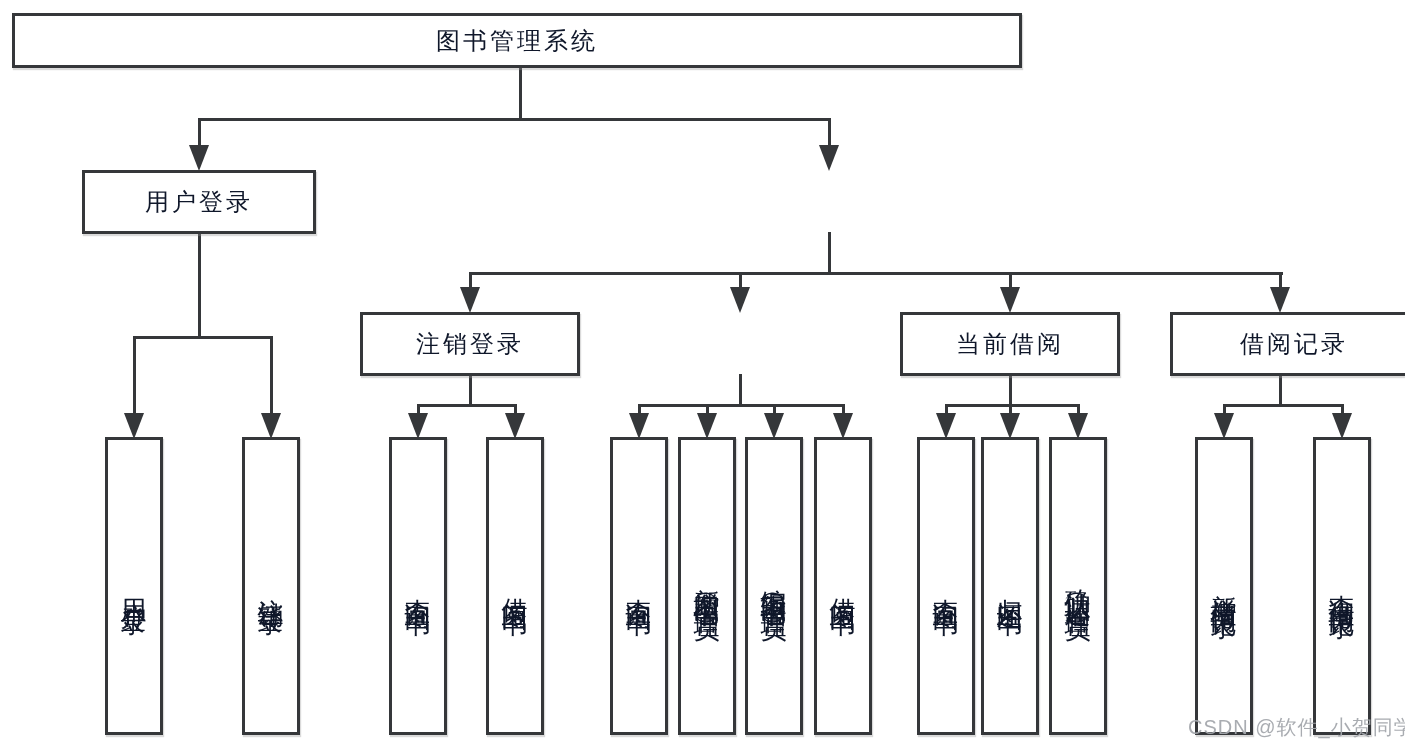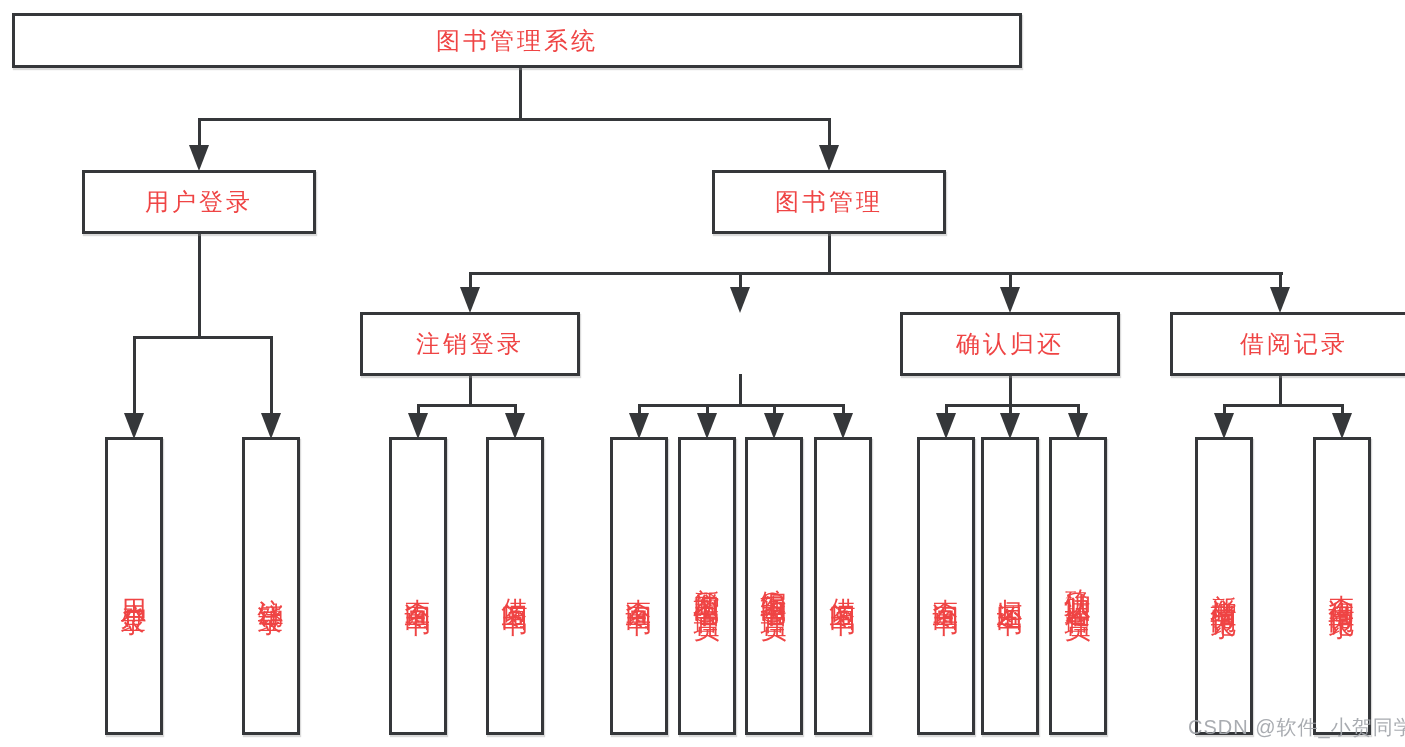--- a/index.html
+++ b/index.html
@@ -9,7 +9,7 @@
   }
   .box{
     position:absolute;box-sizing:border-box;
-    border:3px solid #35373a;background:#ffffff;color:#ef4444;
+    border:3px solid #35373a;background:#ffffff;color:#0f172a;
     display:flex;align-items:center;justify-content:center;
     box-shadow:1px 2px 1px rgba(150,150,150,.35);
   }

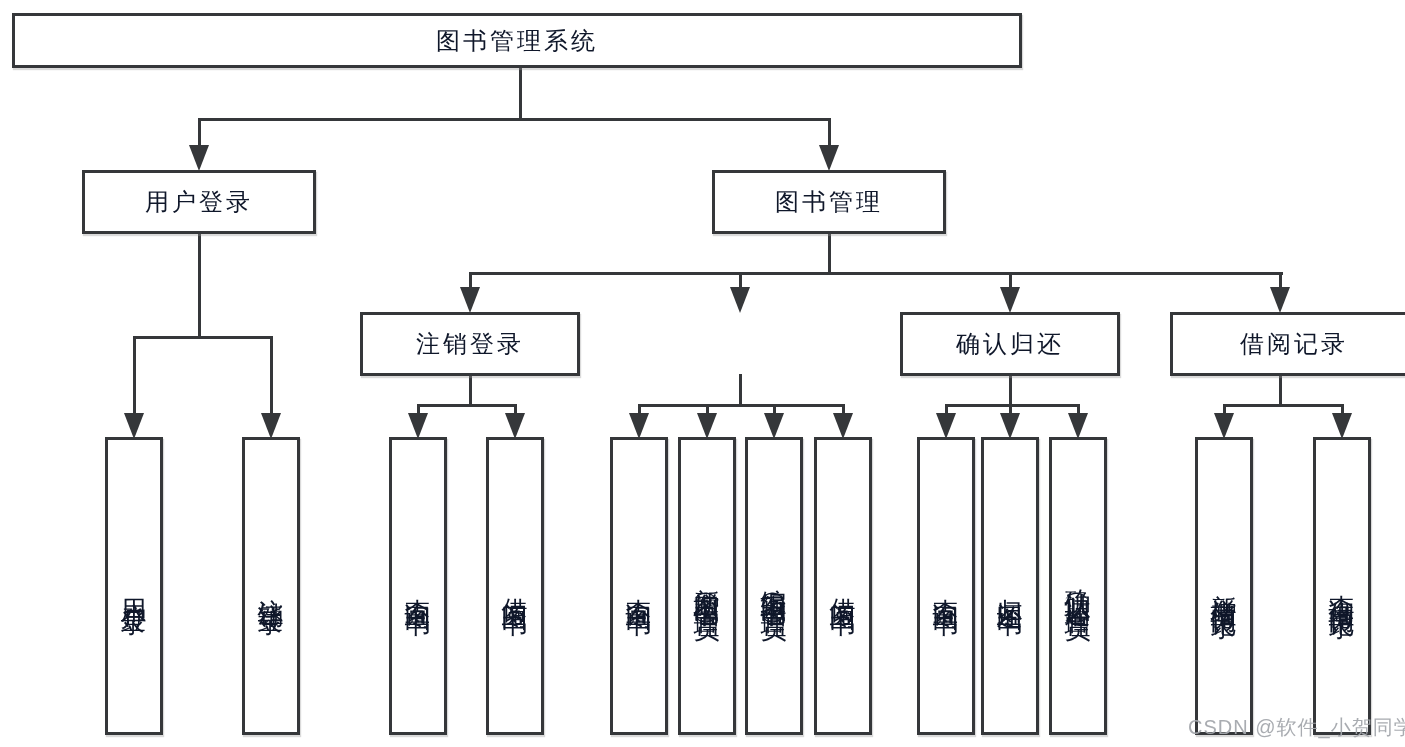--- a/index.html
+++ b/index.html
@@ -103,9 +103,6 @@
   <div class="box hbox" style="left:82px;top:170px;width:234px;height:64px;">
     <span>用户登录</span>
   </div>
-  <div class="box hbox" style="left:712px;top:170px;width:234px;height:64px;">
-    <span>图书管理</span>
-  </div>
 
   <div class="box hbox" style="left:360px;top:312px;width:220px;height:64px;">
     <span>注销登录</span>

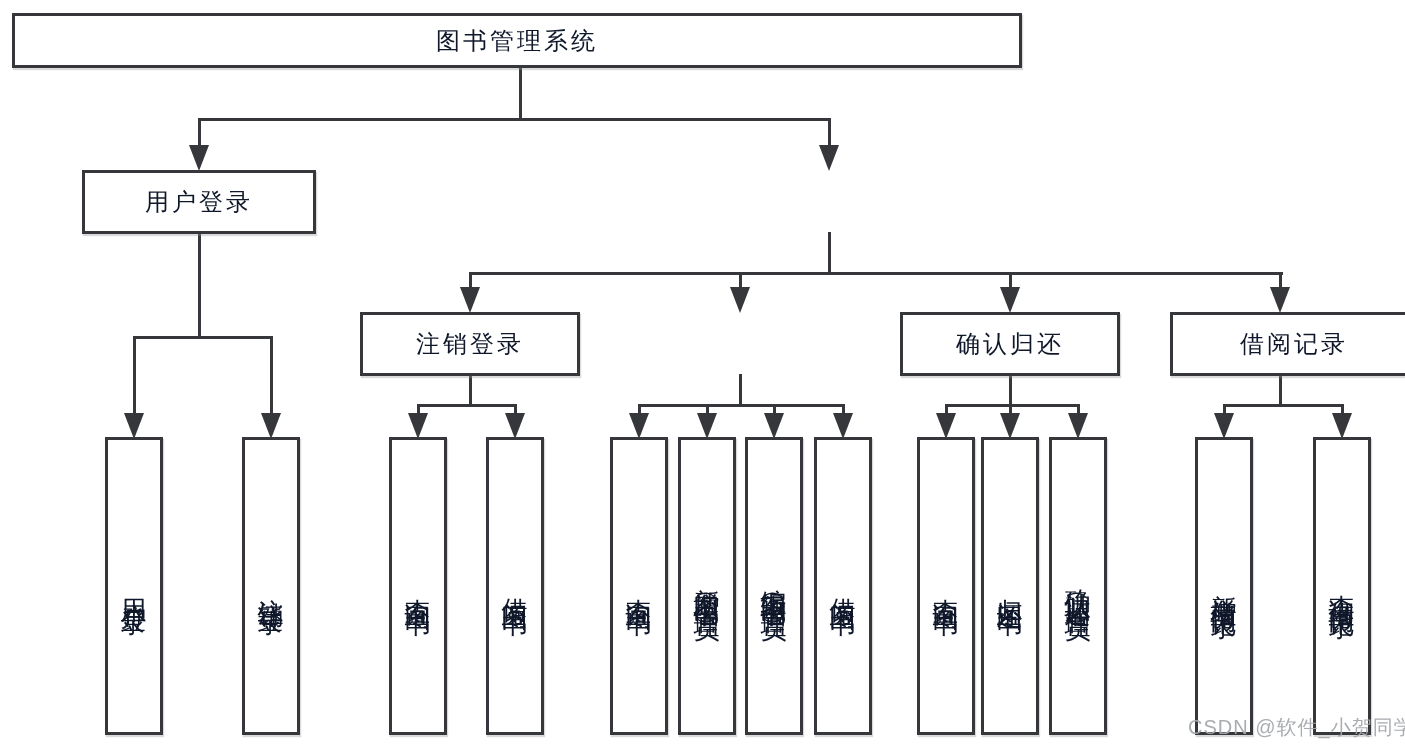--- a/index.html
+++ b/index.html
@@ -108,7 +108,7 @@
     <span>注销登录</span>
   </div>
   <div class="box hbox" style="left:900px;top:312px;width:220px;height:64px;">
-    <span>确认归还</span>
+    <span>当前借阅</span>
   </div>
   <div class="box hbox" style="left:1170px;top:312px;width:248px;height:64px;">
     <span>借阅记录</span>

